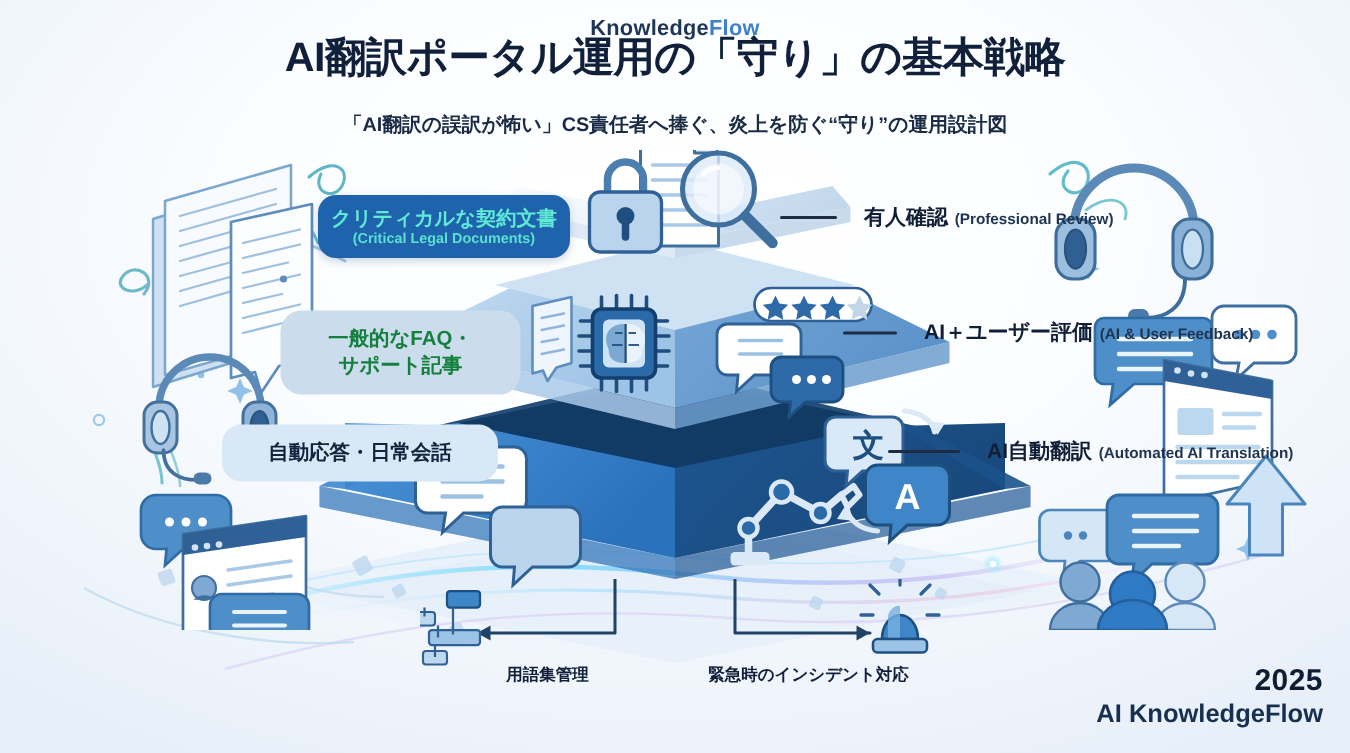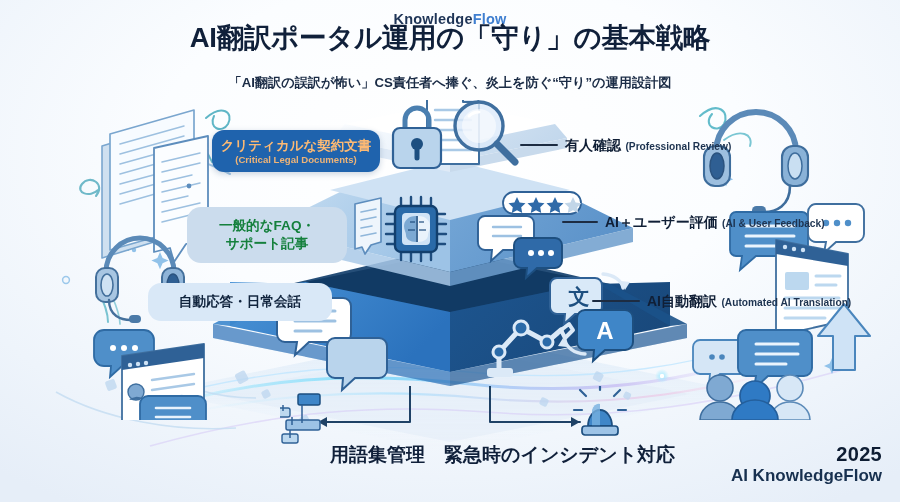--- a/index.html
+++ b/index.html
@@ -41,7 +41,7 @@
   }
   #pill-top{
     left:212px;top:130px;width:168px;height:42px;border-radius:12px;
-    background:#1f63ad;color:#fdba74;
+    background:#1f63ad;color:#5eead4;
     box-shadow:0 2px 6px rgba(20,60,110,.22);
   }
   #pill-top .ja{font-size:13.4px;font-weight:800;line-height:1.12;letter-spacing:.1px;}

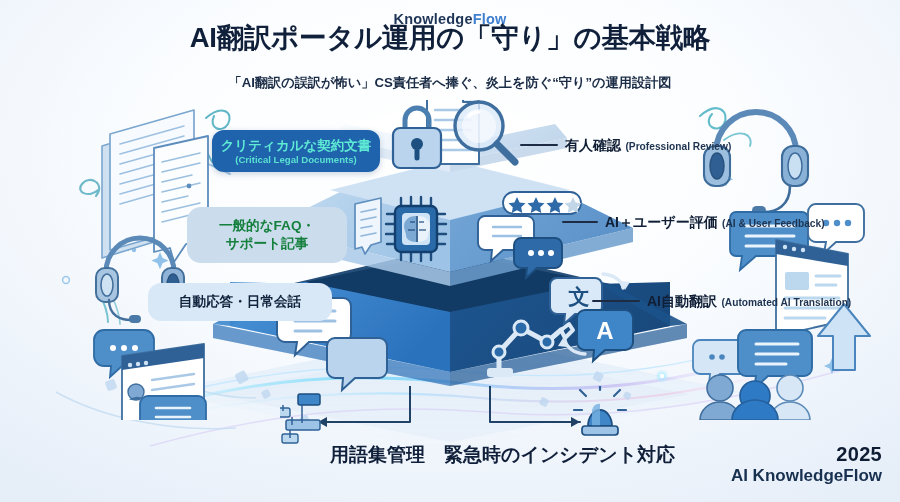--- a/index.html
+++ b/index.html
@@ -58,7 +58,7 @@
   #pill-bot .ja{font-size:13.6px;font-weight:800;line-height:1.1;}
 
   
-  .callout{display:flex;align-items:center;gap:7px;}
+  .callout{display:flex;align-items:center;gap:18px;}
   .lead{height:2px;background:#1d2c42;border-radius:2px;flex:none;}
   .ctext .ja{font-size:14px;font-weight:800;color:#101f36;line-height:1.15;white-space:nowrap;}
   .ctext .en{font-size:10.2px;font-weight:600;color:#1d3busy;color:#1d3350;margin-top:1px;white-space:nowrap;}

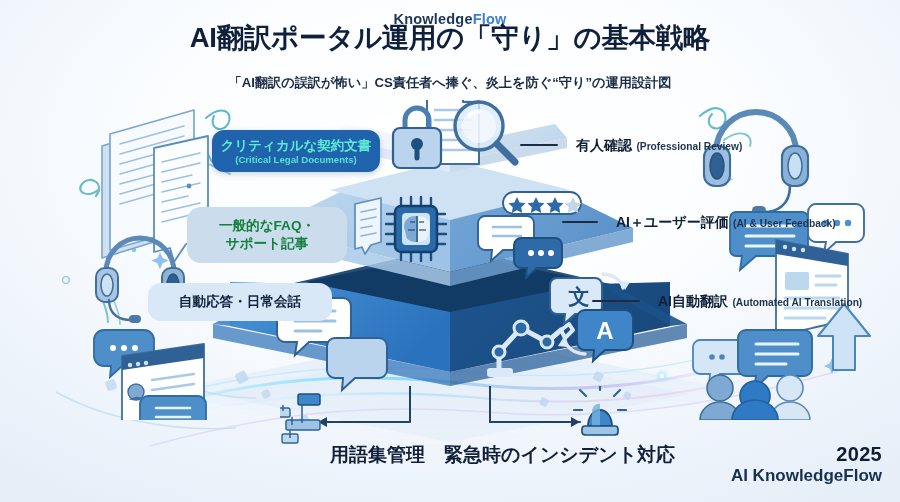--- a/index.html
+++ b/index.html
@@ -71,7 +71,7 @@
 
   
   .blabel{
-    font-size:19px;font-weight:800;color:#10203a;white-space:nowrap;text-align:right;
+    font-size:11px;font-weight:800;color:#10203a;white-space:nowrap;text-align:center;
   }
   #blabel-left{left:305px;top:442px;width:120px;}
   #blabel-right{left:444px;top:442px;width:190px;}

